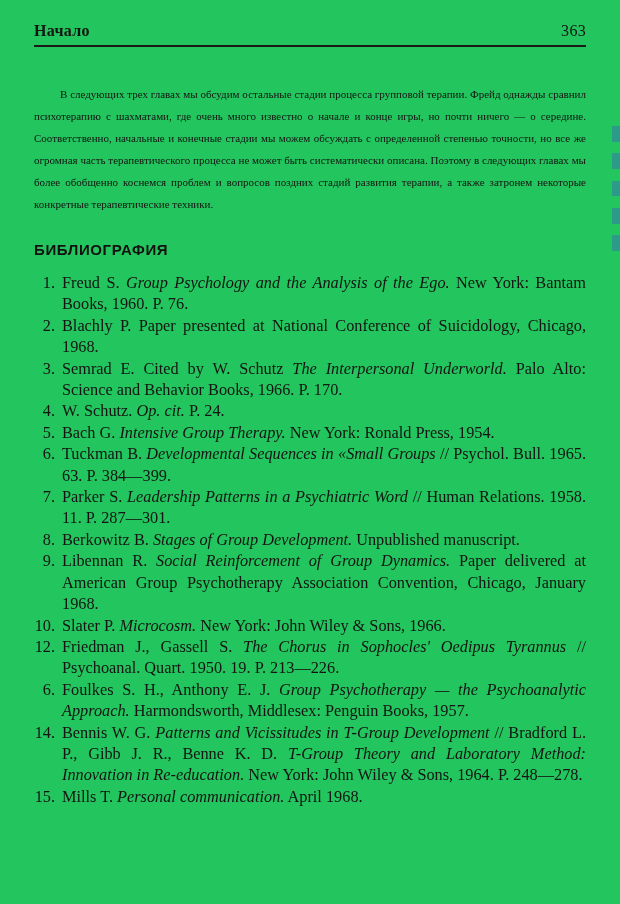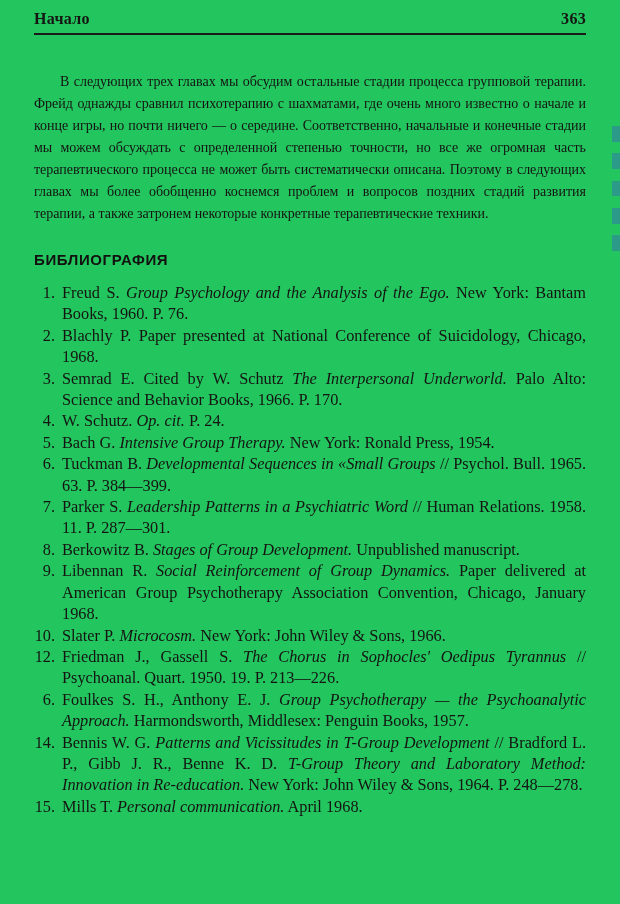--- a/index.html
+++ b/index.html
@@ -26,7 +26,7 @@
     font-weight: 600;
     letter-spacing: 0.3px;
   }
-  .running-head .page-number { font-weight: 700; }
+  .running-head .page-number { font-weight: 400; margin-top: 12px; }
   .rule {
     margin-top: 5px;
     height: 2px;

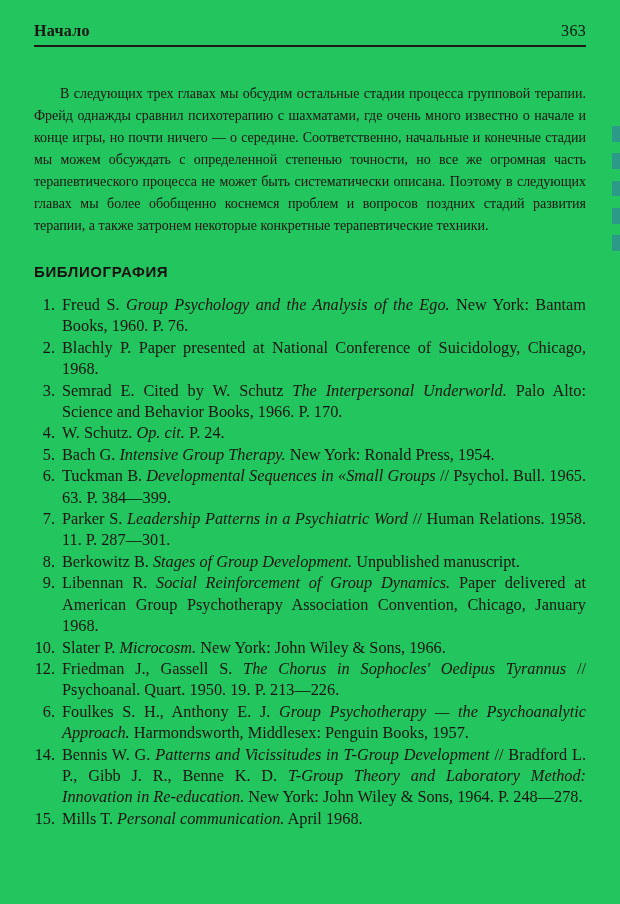--- a/index.html
+++ b/index.html
@@ -34,7 +34,7 @@
   }
   .intro {
     margin: 36px 0 0 0;
-    font-size: 14px;
+    font-size: 11px;
     line-height: 22px;
     text-align: justify;
     text-indent: 26px;

